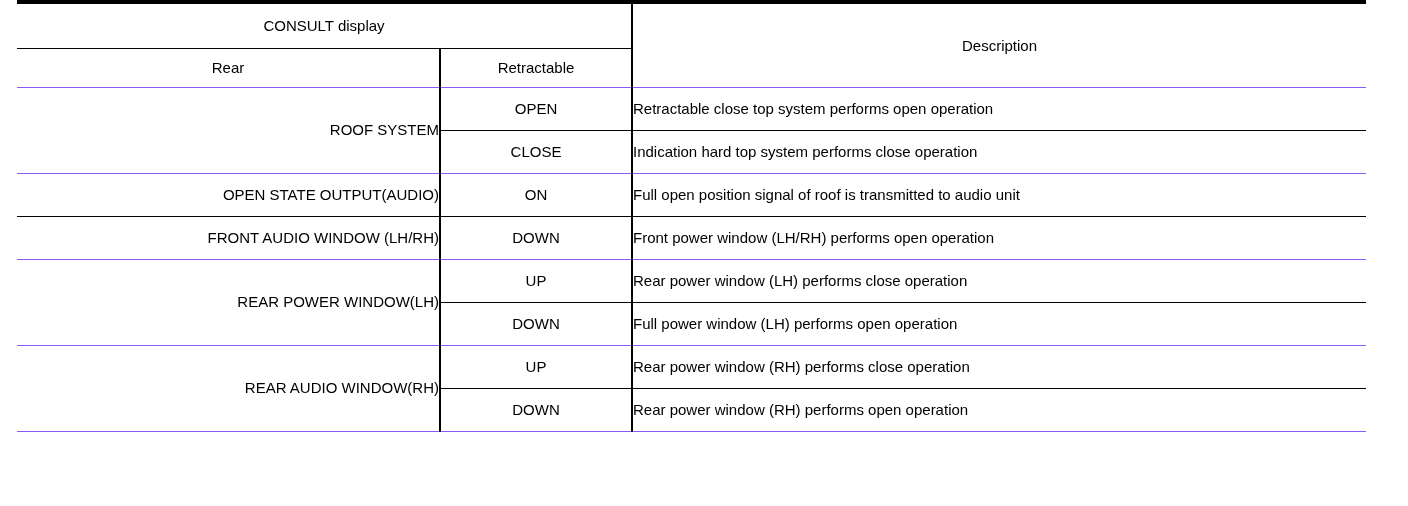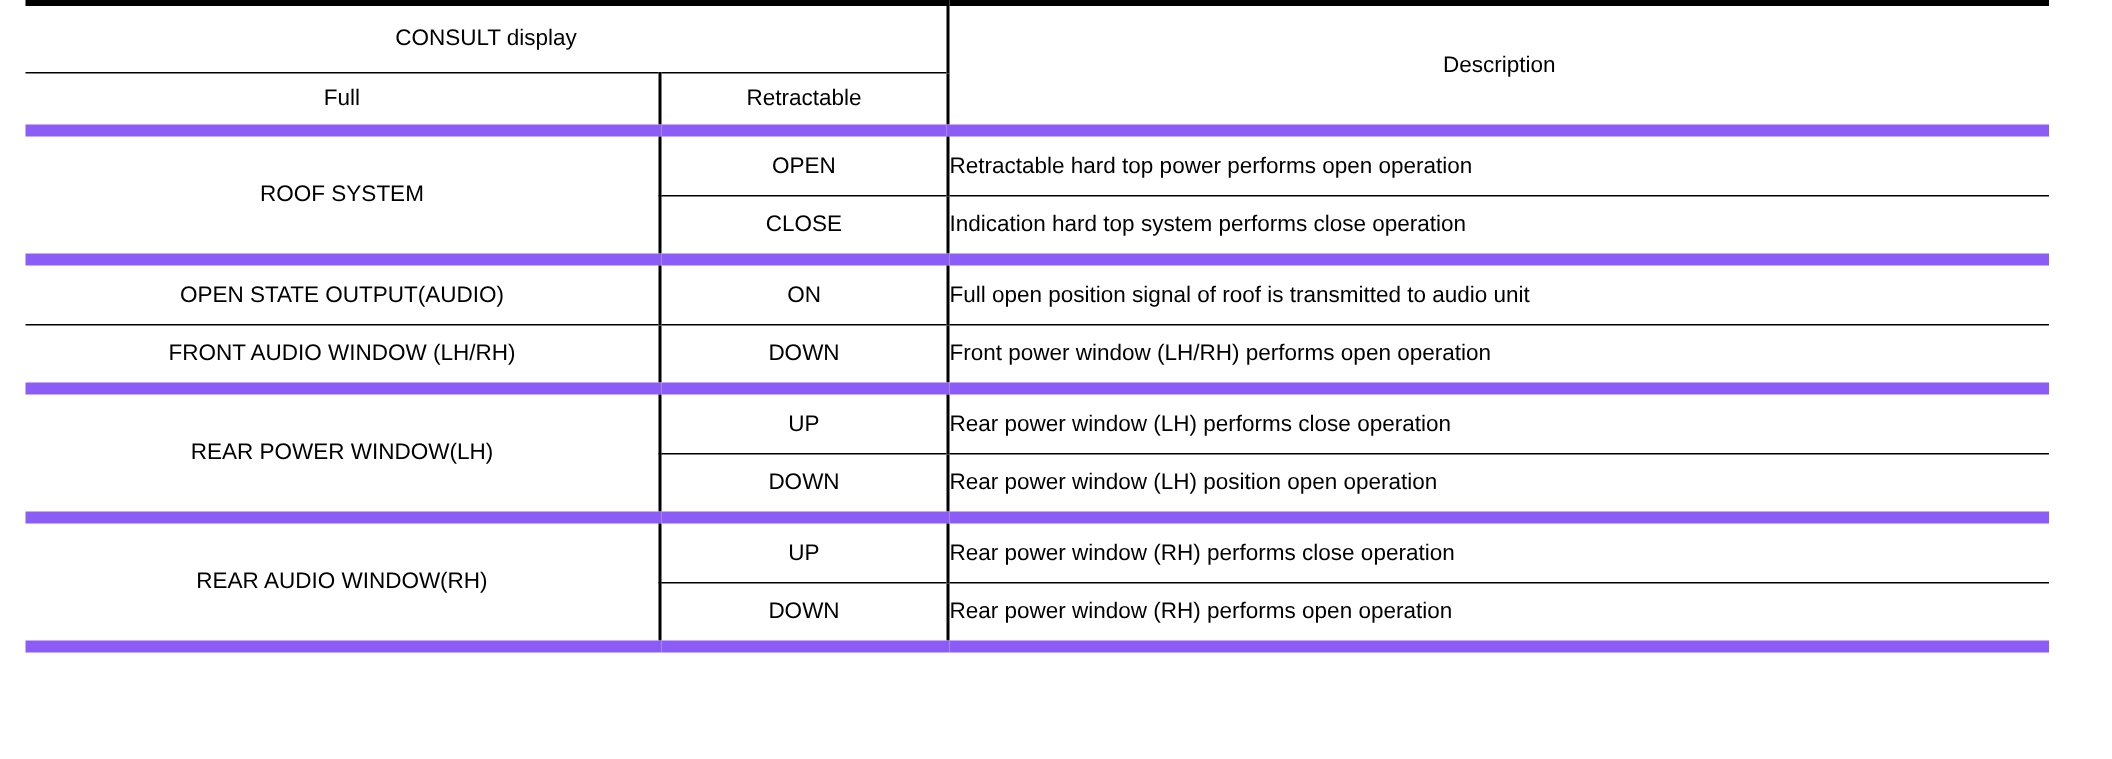--- a/index.html
+++ b/index.html
@@ -50,7 +50,7 @@
 
   
   .rule-thick-top    { border-top: 4px solid #000; }
-  .rule-thick-bottom { border-bottom: 8px solid #8b5cf6; }
+  .rule-thick-bottom { border-bottom: 1px solid #8b5cf6; }
   .rule-thin-bottom  { border-bottom: 1.5px solid #000; }
 
   

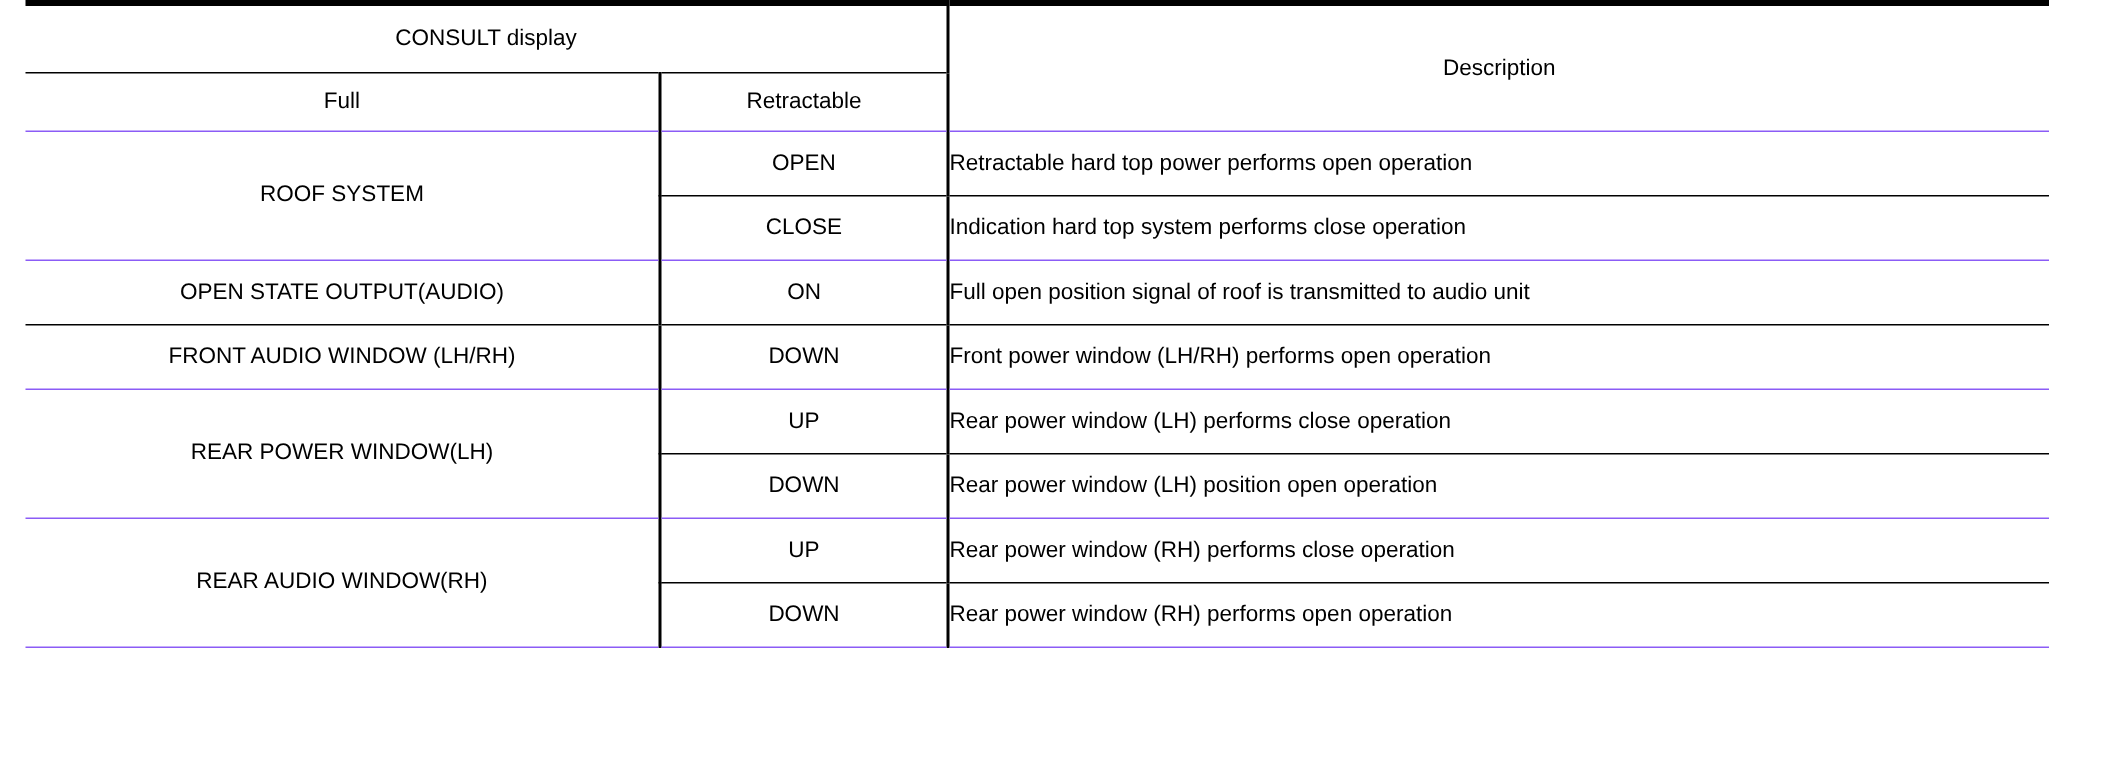--- a/index.html
+++ b/index.html
@@ -101,7 +101,7 @@
       </tr>
       <tr class="h-sub">
         <th class="cell-center rule-thick-bottom vdiv-right">
-          <span>Full</span>
+          <span>Rear</span>
         </th>
         <th class="cell-center rule-thick-bottom vdiv-right">
           <span>Retractable</span>

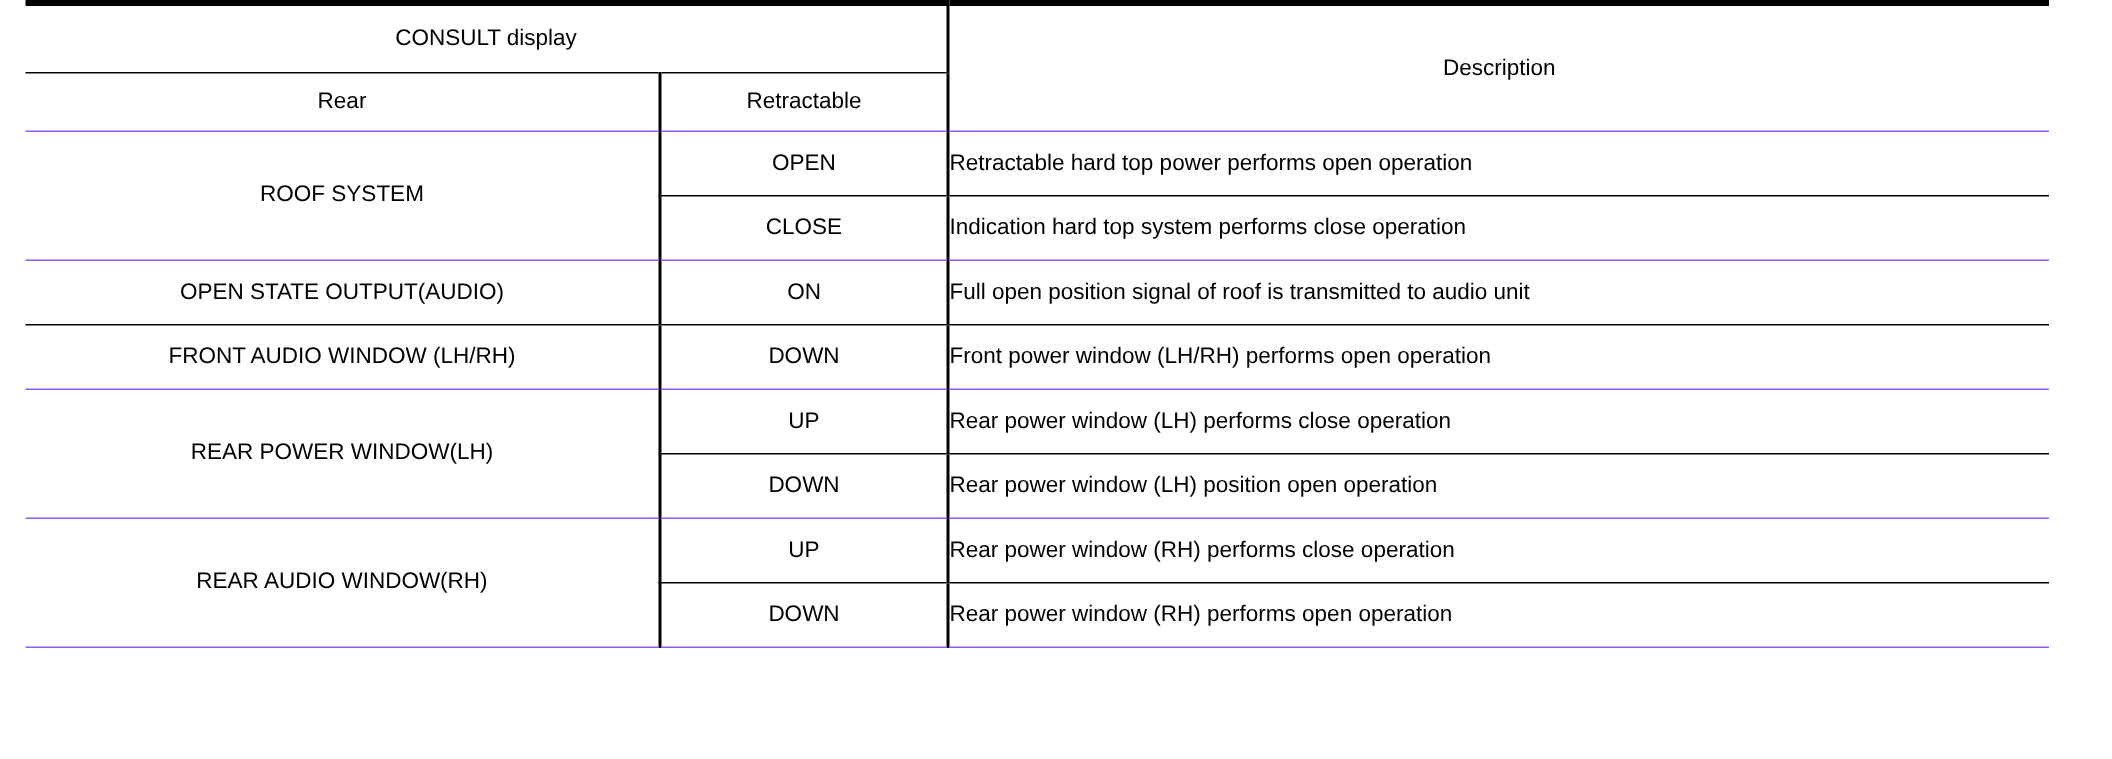--- a/index.html
+++ b/index.html
@@ -119,7 +119,7 @@
           <span>OPEN</span>
         </td>
         <td class="cell-desc rule-thin-bottom">
-          <span>Retractable hard top power performs open operation</span>
+          <span>Retractable close top system performs open operation</span>
         </td>
       </tr>
 

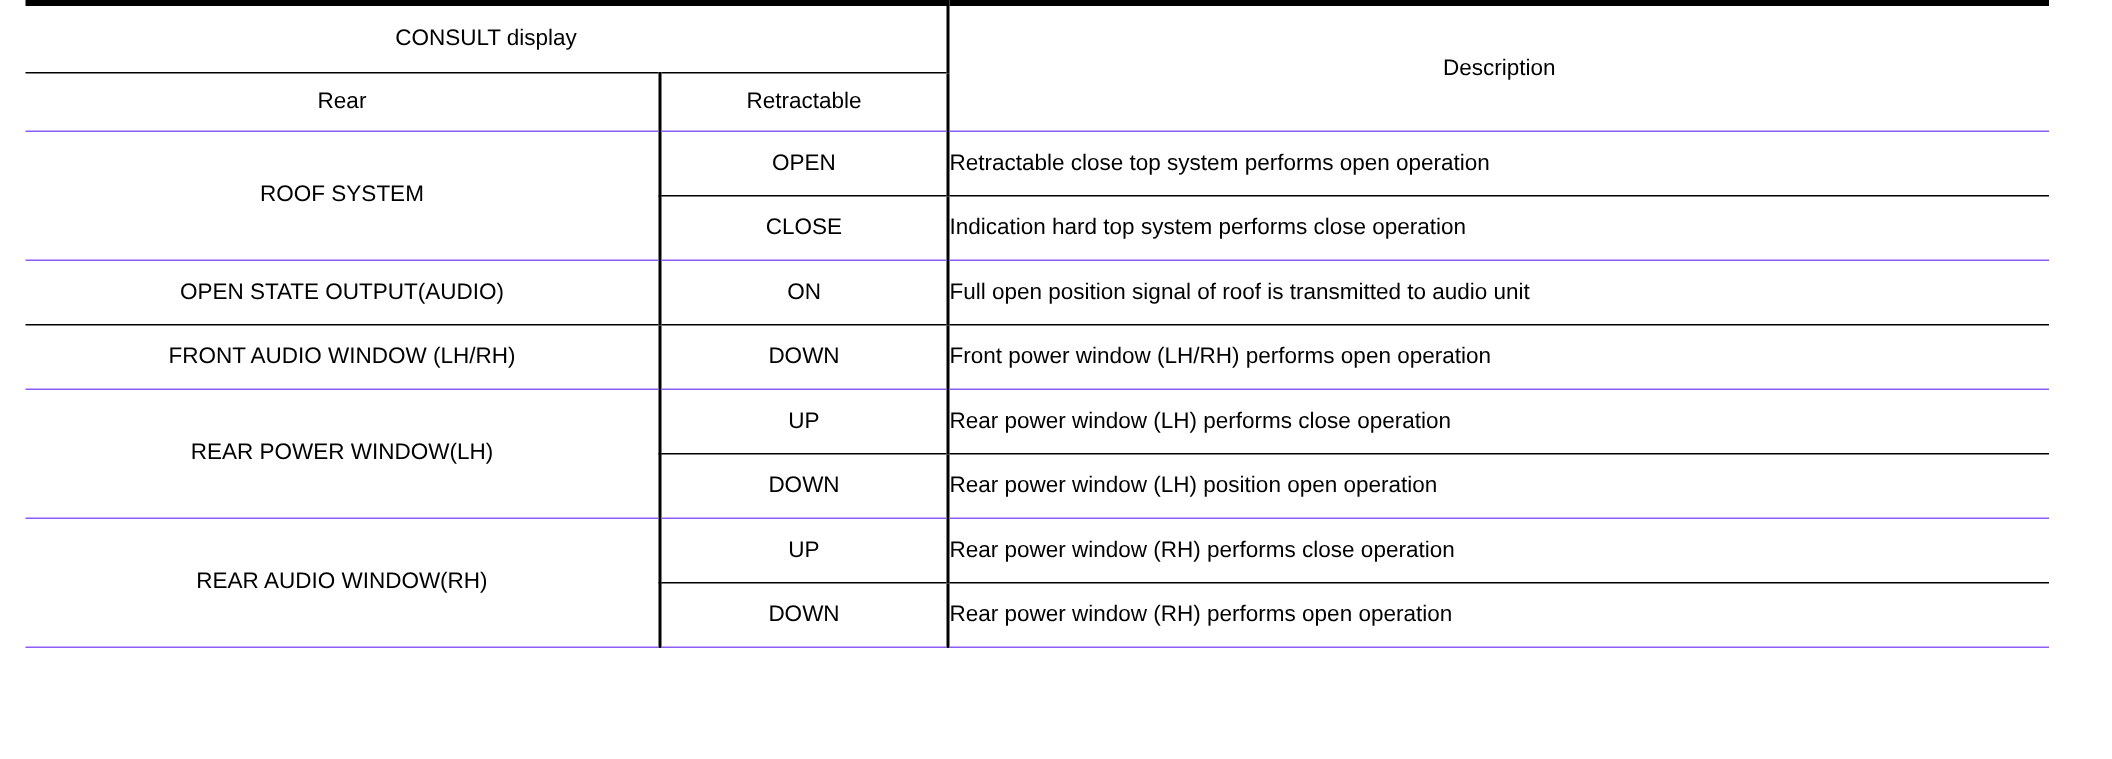--- a/index.html
+++ b/index.html
@@ -61,7 +61,7 @@
     text-align: center;
   }
   .cell-left {
-    text-align: center;
+    text-align: right;
     padding-left: 15px;
   }
   .cell-desc {

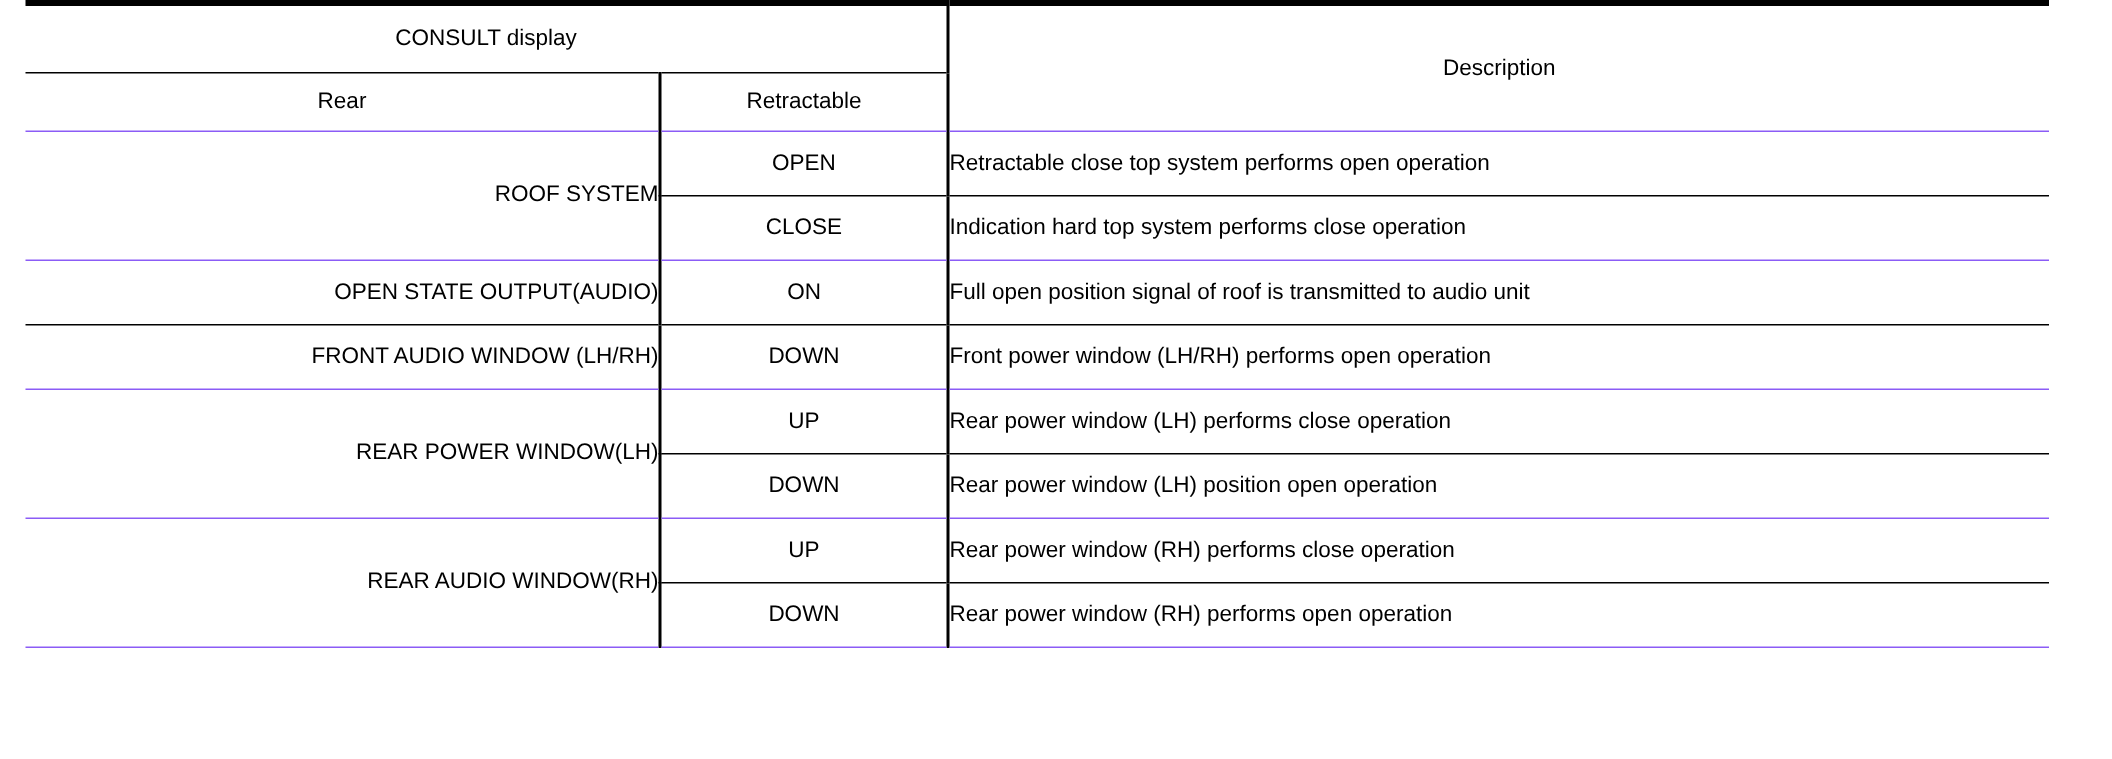--- a/index.html
+++ b/index.html
@@ -173,7 +173,7 @@
           <span>DOWN</span>
         </td>
         <td class="cell-desc rule-thick-bottom">
-          <span>Rear power window (LH) position open operation</span>
+          <span>Full power window (LH) performs open operation</span>
         </td>
       </tr>
 

